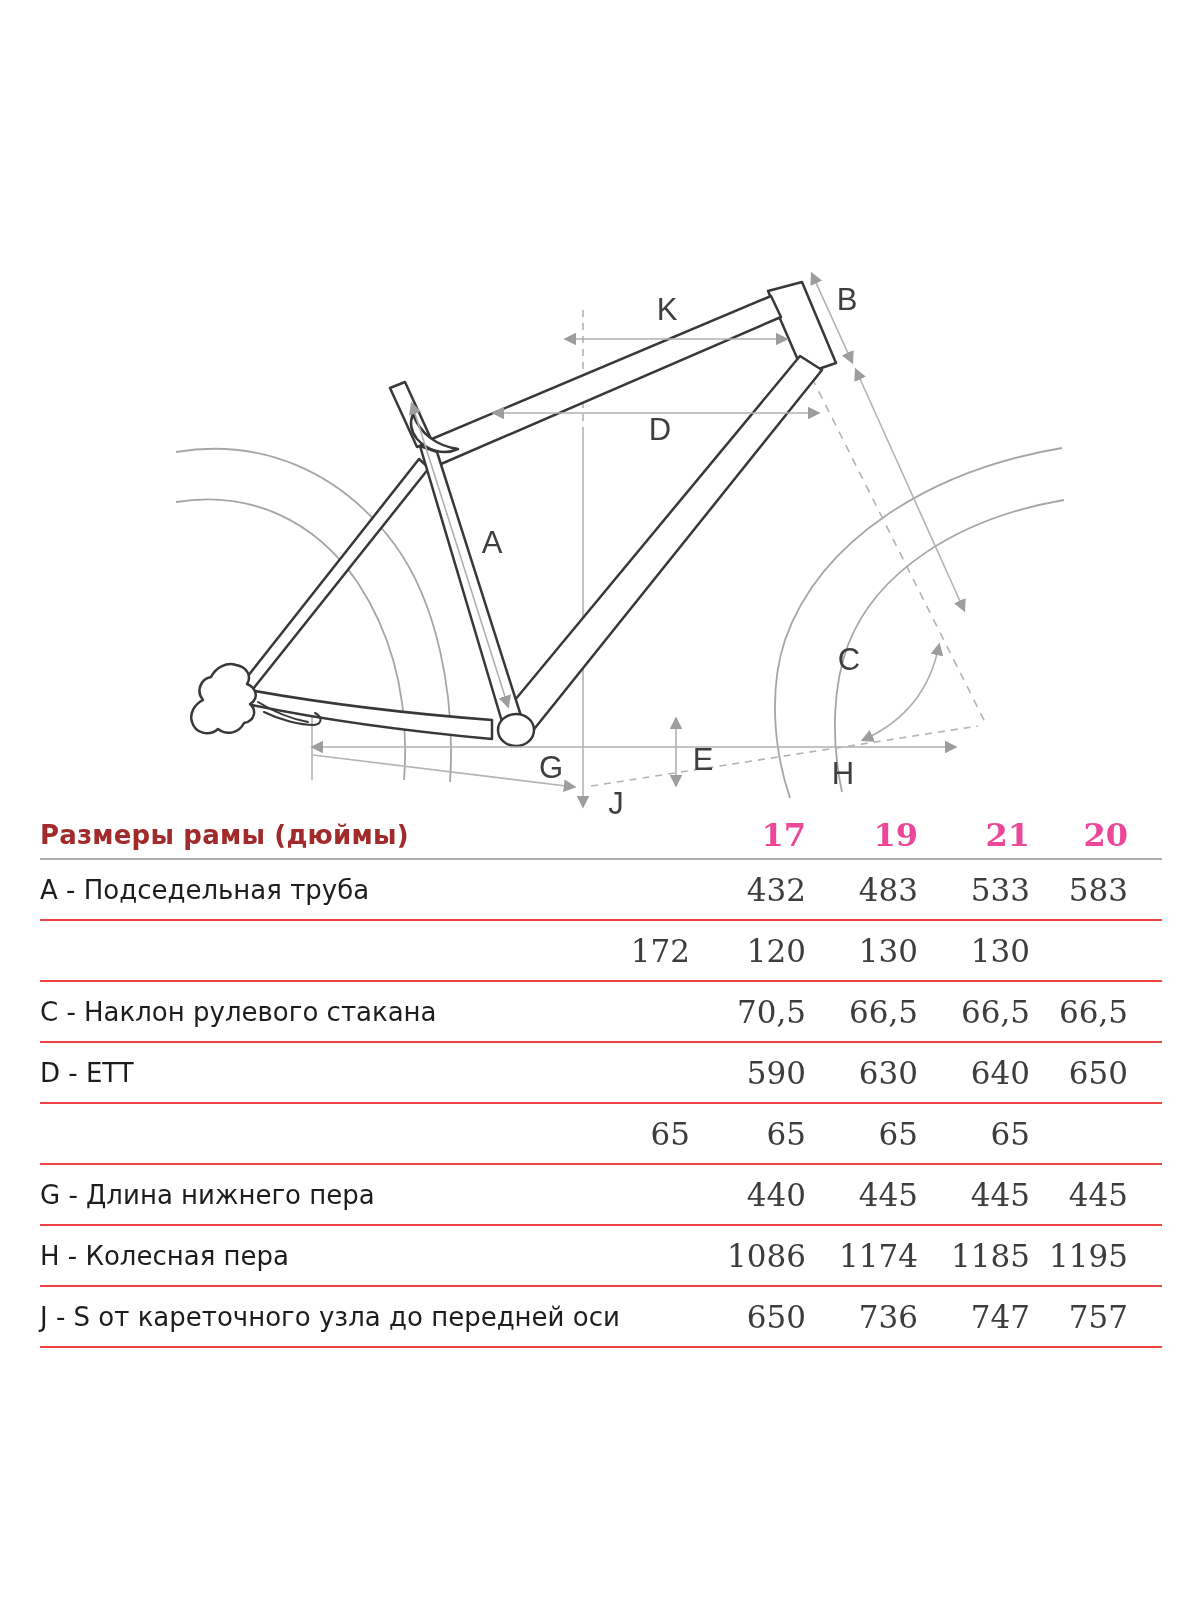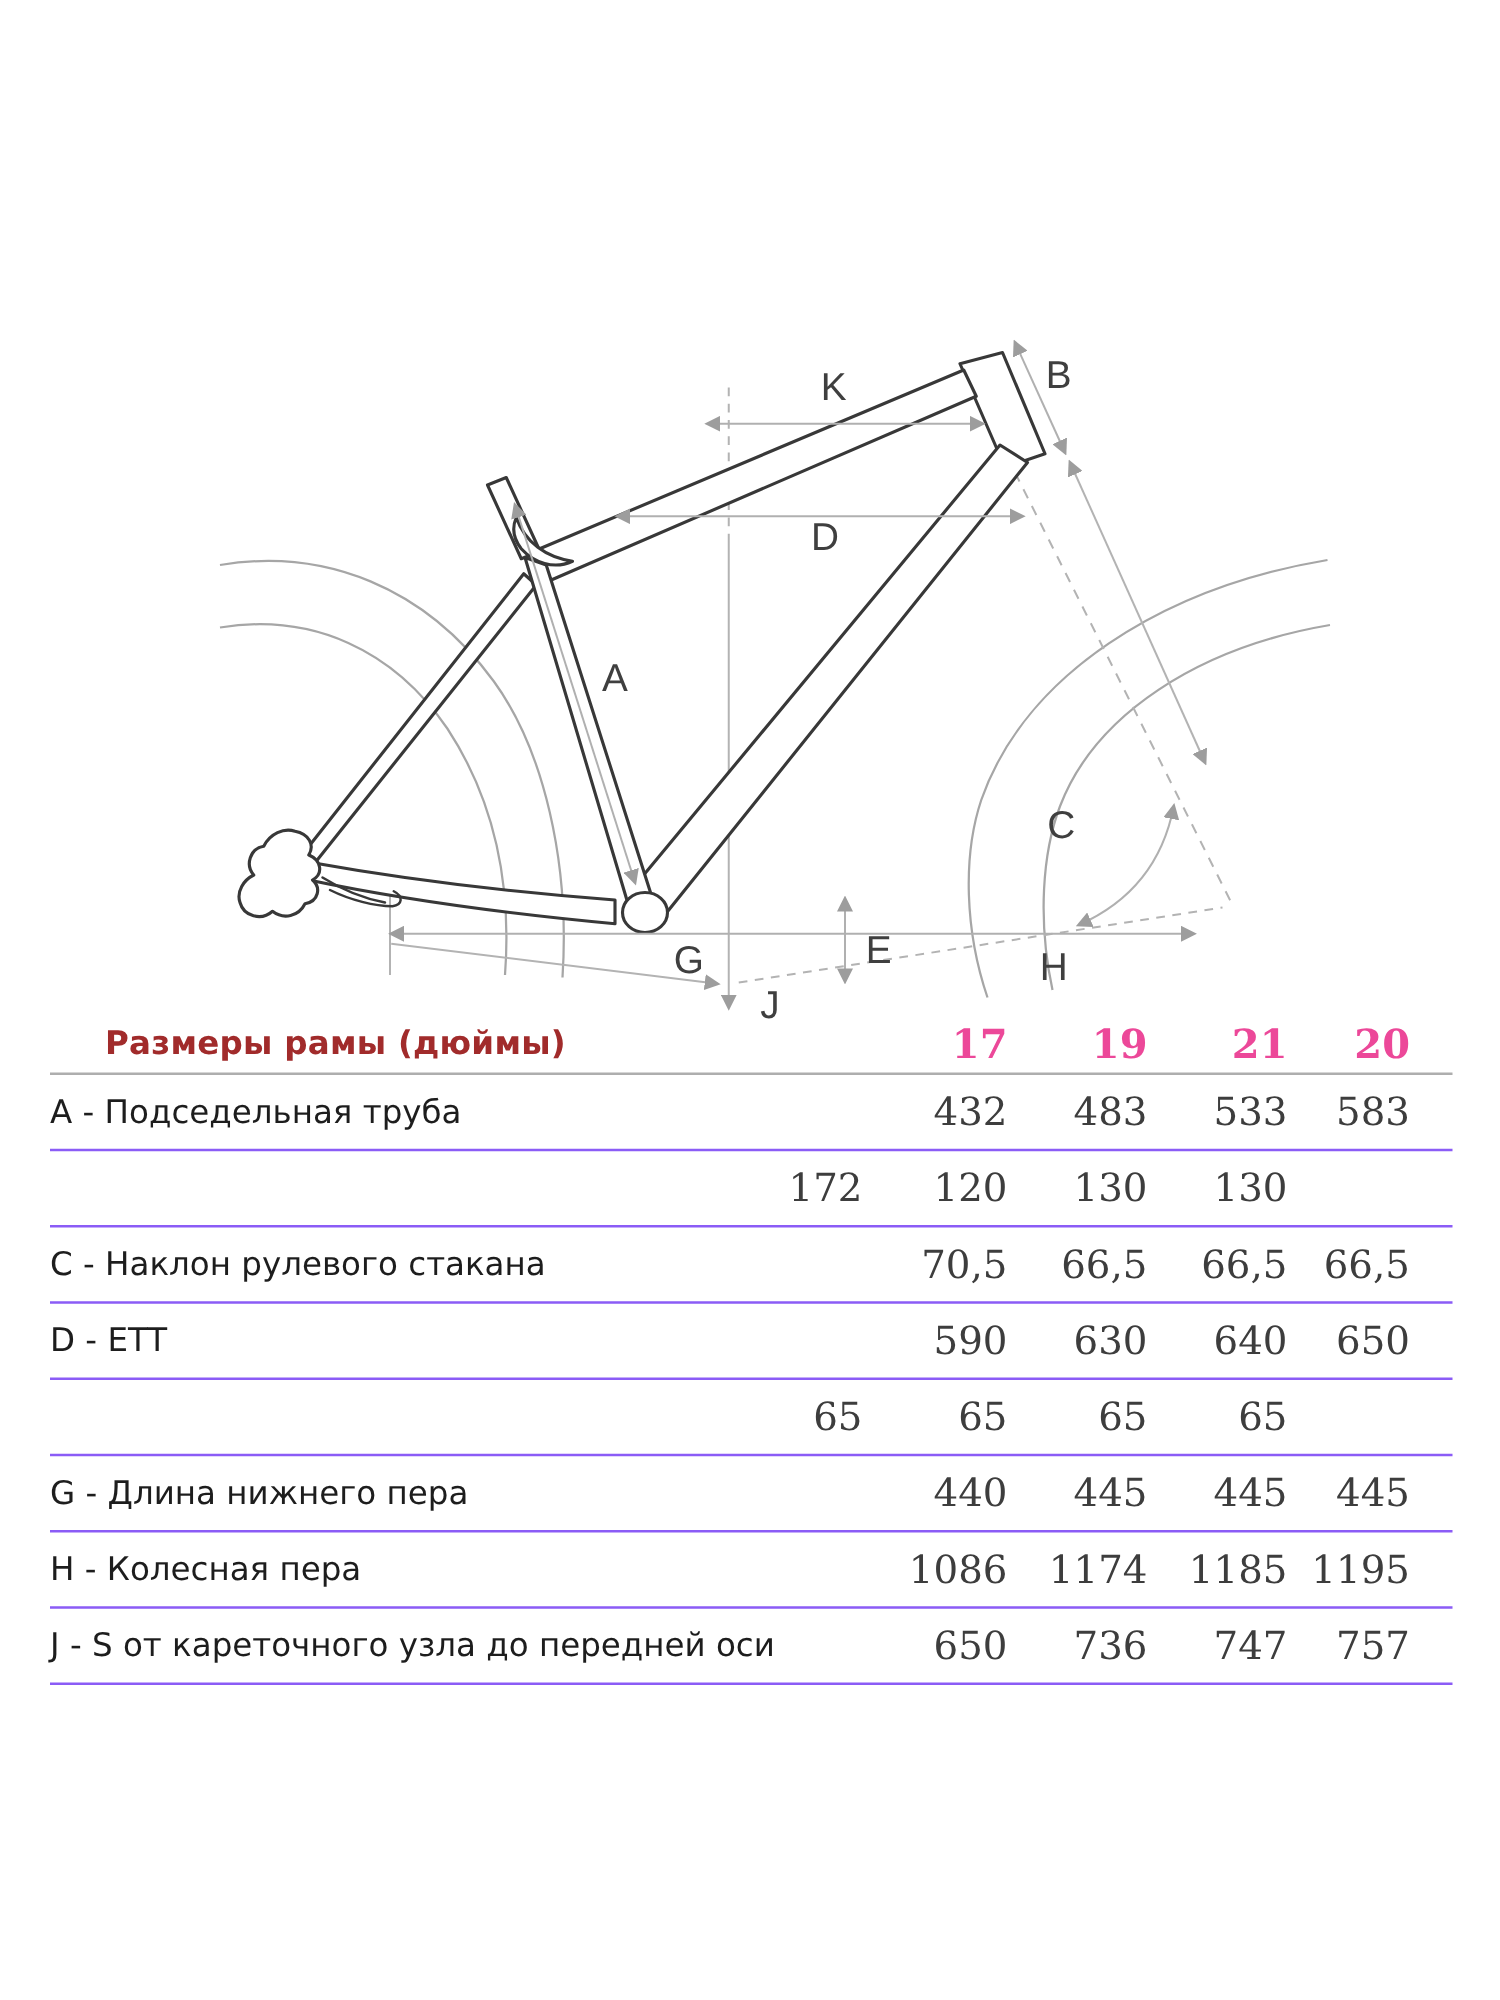--- a/index.html
+++ b/index.html
@@ -12,7 +12,7 @@
   .t-grid{display:grid;grid-template-columns:1fr 116px 112px 112px 98px;padding-right:34px;align-items:center;}
   .t-head{height:46px;border-bottom:2px solid #aeaeae;}
   .t-row{height:59px;border-bottom:2px solid #8b5cf6;}
-  .t-title{color:#a12b2b;font-size:26px;font-weight:600;letter-spacing:.2px;margin-left:44px;}
+  .t-title{color:#a12b2b;font-size:26px;font-weight:600;letter-spacing:.2px;}
   .t-colhead{font-family:"DejaVu Serif","Liberation Serif",serif;font-size:32px;font-weight:600;
              color:#ec4899;text-align:right;}
   .t-label{font-size:26px;color:#1d1d1d;}

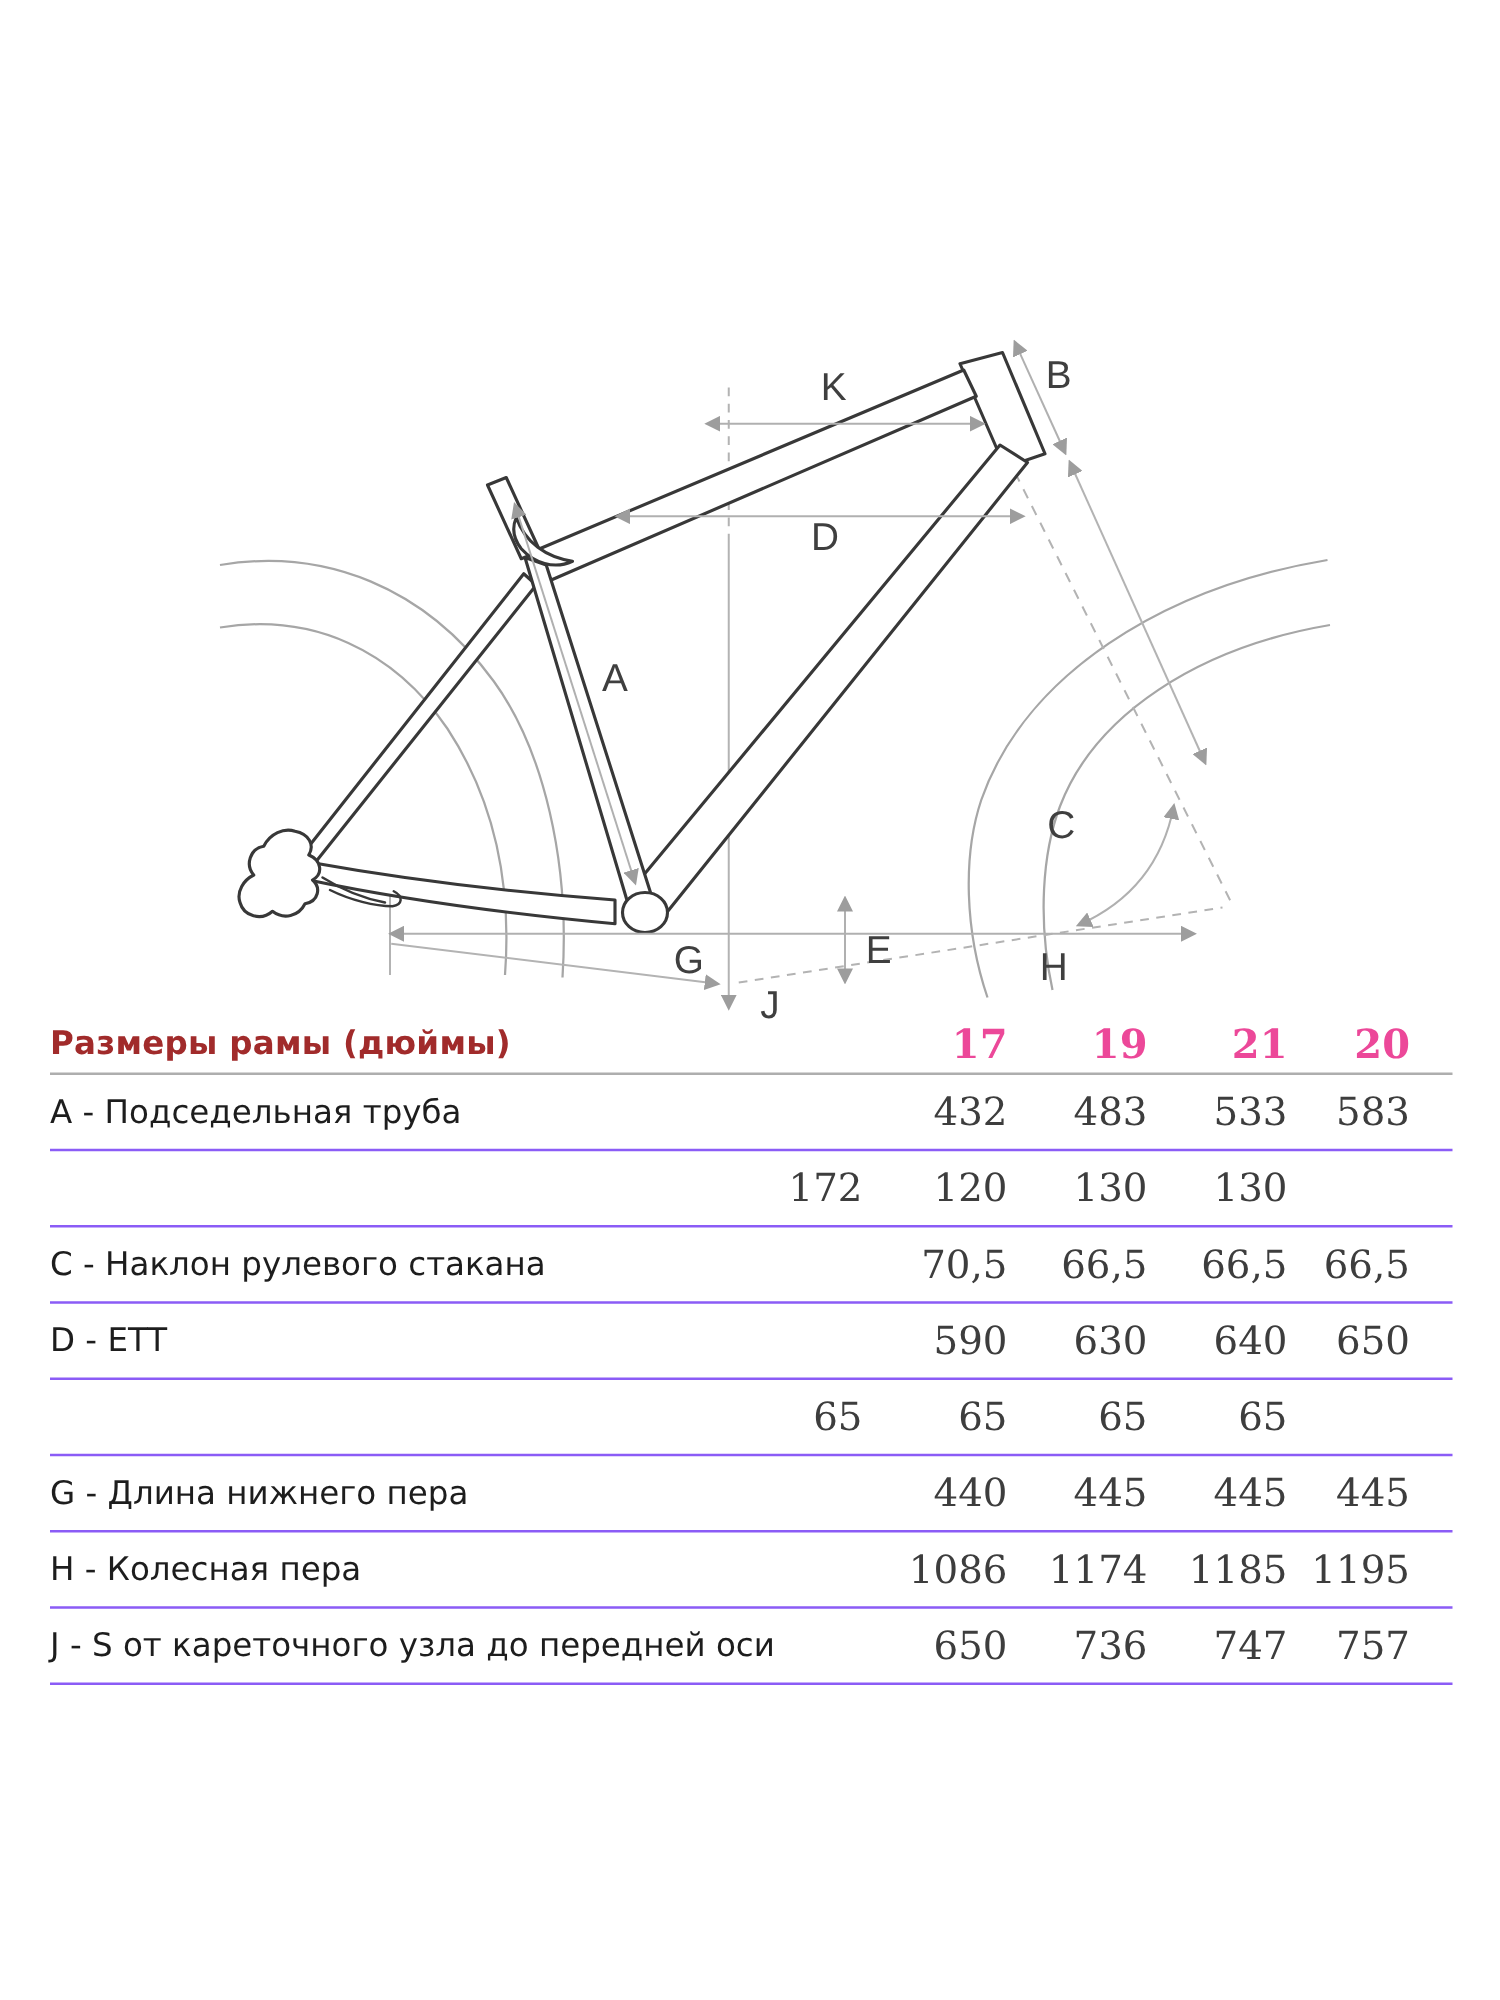--- a/index.html
+++ b/index.html
@@ -11,7 +11,7 @@
   .geo-table{position:absolute;left:40px;top:812px;width:1122px;}
   .t-grid{display:grid;grid-template-columns:1fr 116px 112px 112px 98px;padding-right:34px;align-items:center;}
   .t-head{height:46px;border-bottom:2px solid #aeaeae;}
-  .t-row{height:59px;border-bottom:2px solid #8b5cf6;}
+  .t-row{height:59px;border-bottom:2px solid #ef4444;}
   .t-title{color:#a12b2b;font-size:26px;font-weight:600;letter-spacing:.2px;}
   .t-colhead{font-family:"DejaVu Serif","Liberation Serif",serif;font-size:32px;font-weight:600;
              color:#ec4899;text-align:right;}

